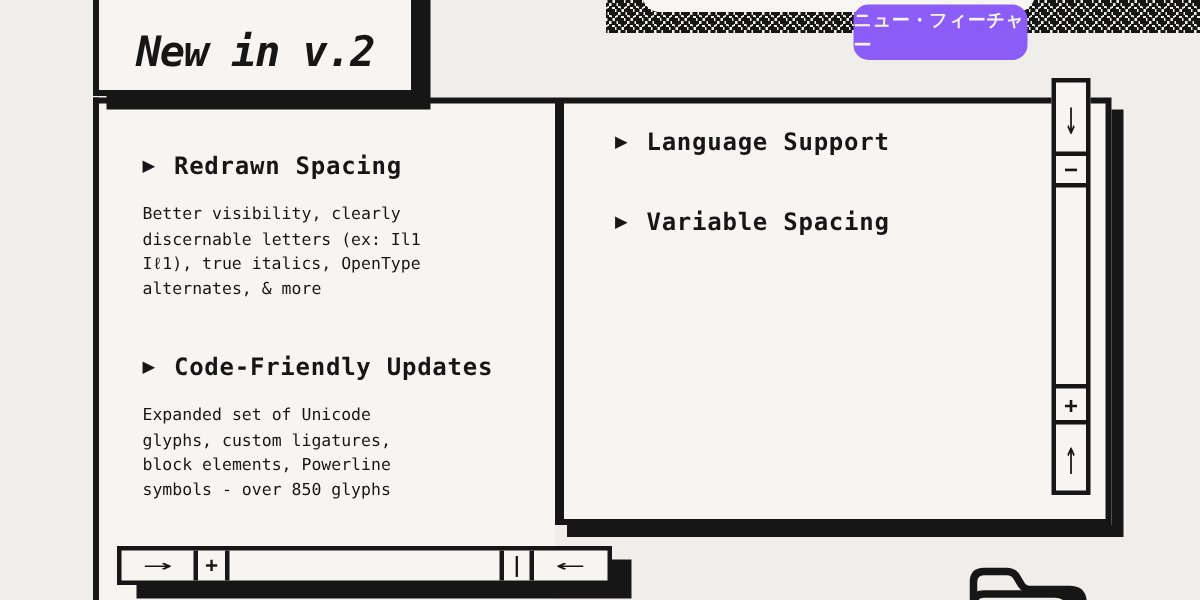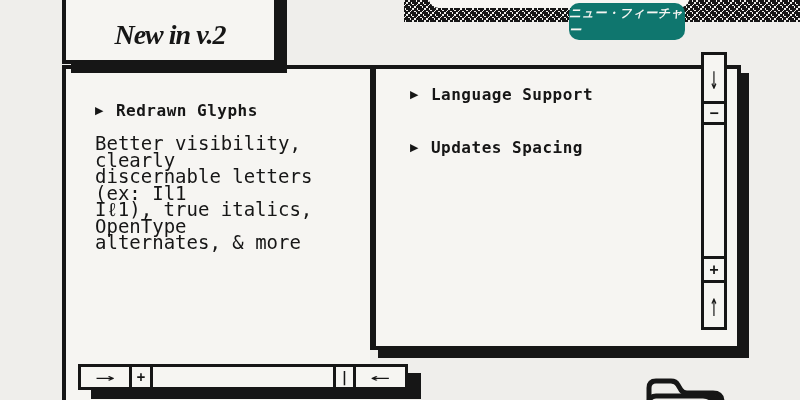--- a/index.html
+++ b/index.html
@@ -22,9 +22,9 @@
   }
   .jp-pill{
     position:absolute; left:569px; top:3px; width:116px; height:37px;
-    background:#0f766e; border-radius:10px; z-index:3;
+    background:#8b5cf6; border-radius:10px; z-index:3;
     display:flex; align-items:center; justify-content:center;
-    color:#f6f5f2; font-size:12px; font-weight:bold; letter-spacing:.5px;font-style:italic;
+    color:#f6f5f2; font-size:12px; font-weight:bold; letter-spacing:.5px;
   }
   
   .version-badge{

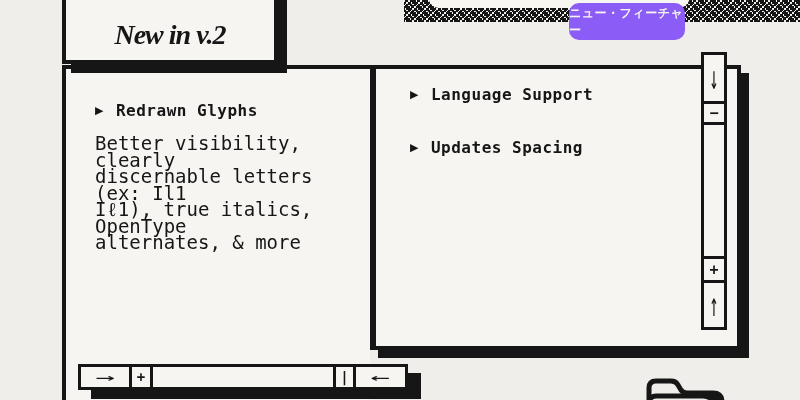--- a/index.html
+++ b/index.html
@@ -33,7 +33,7 @@
     display:flex; align-items:flex-end; justify-content:center;
     padding-bottom:9px; z-index:4;
   }
-  .version-badge .vtext{ font-size:28px; font-weight:bold; font-style:italic; letter-spacing:-1px;font-family:Liberation Serif, serif; }
+  .version-badge .vtext{ font-size:28px; font-weight:bold; font-style:italic; letter-spacing:-1px; }
   
   .panel{ position:absolute; background:#f6f5f2; border:4px solid #161616; }
   .panel-left{ left:62px; top:65px; width:308px; height:360px; border-right:none; padding:32px 14px 0 29px; }

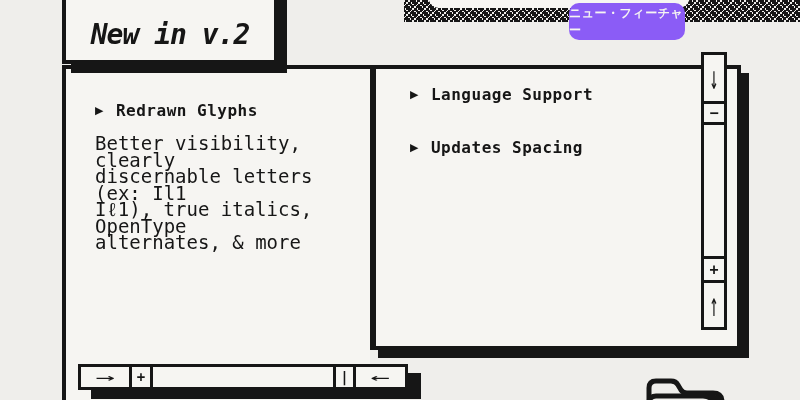--- a/index.html
+++ b/index.html
@@ -91,7 +91,7 @@
   <div class="panel panel-left">
     <div class="feature">
       <div class="feature-heading">
-        <span class="tri">▶</span><span>Redrawn Glyphs</span>
+        <span class="tri">▶</span><span>Redrawn Spacing</span>
       </div>
       <div class="feature-body">Better visibility, clearly
 discernable letters (ex: Il1

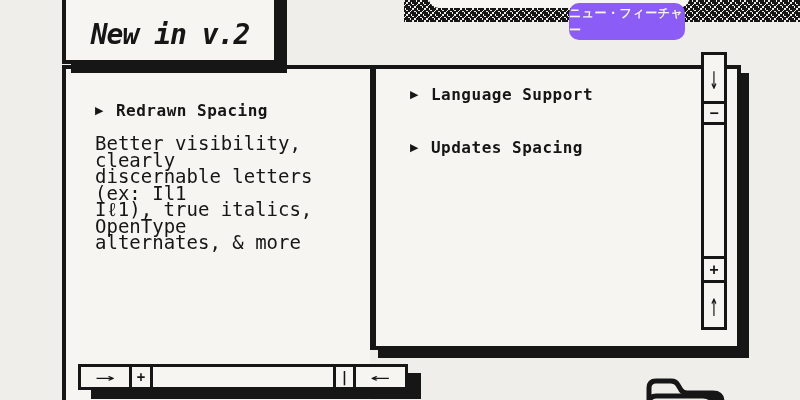--- a/index.html
+++ b/index.html
@@ -43,7 +43,7 @@
   .feature-heading{ font-size:16px; font-weight:bold; letter-spacing:.5px; margin-bottom:15px; white-space:nowrap; }
   .tri{ display:inline-block; font-size:11px; margin-right:12px; transform:translateY(-2px);
         font-family:"DejaVu Sans",sans-serif; }
-  .feature-body{ font-size:19px; line-height:16.5px; white-space:pre-line; letter-spacing:0; }
+  .feature-body{ font-size:11px; line-height:16.5px; white-space:pre-line; letter-spacing:0; }
   
   .vsb{
     position:absolute; left:701px; top:52px; width:26px; height:278px;

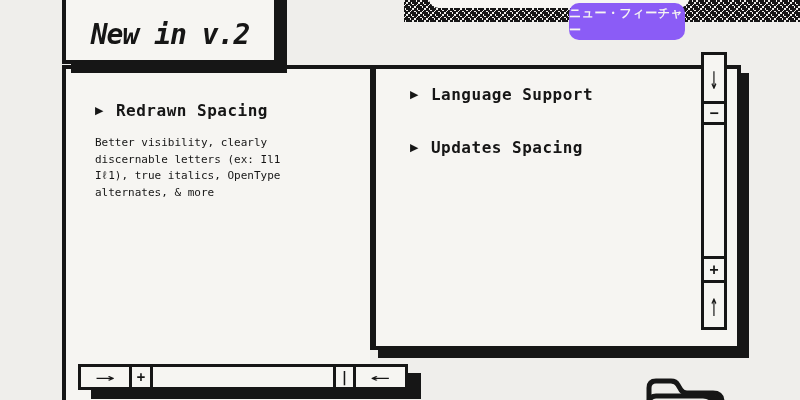--- a/index.html
+++ b/index.html
@@ -108,7 +108,7 @@
     </div>
     <div class="feature">
       <div class="feature-heading">
-        <span class="tri">▶</span><span>Updates Spacing</span>
+        <span class="tri">▶</span><span>Variable Spacing</span>
       </div>
     </div>
   </div>

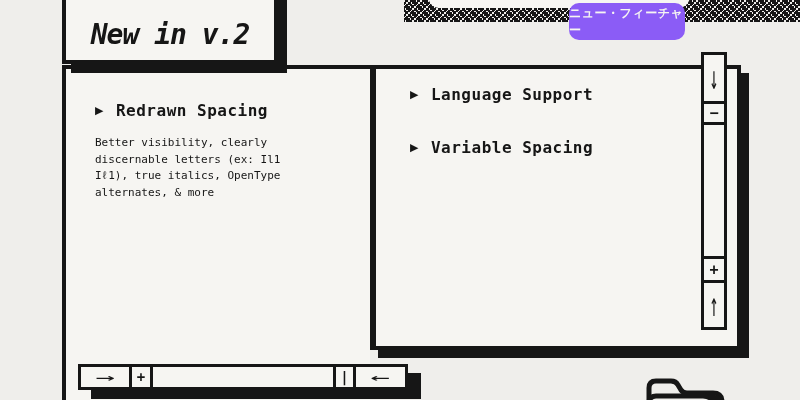--- a/index.html
+++ b/index.html
@@ -98,6 +98,15 @@
 Iℓ1), true italics, OpenType
 alternates, &amp; more</div>
     </div>
+    <div class="feature">
+      <div class="feature-heading">
+        <span class="tri">▶</span><span>Code-Friendly Updates</span>
+      </div>
+      <div class="feature-body">Expanded set of Unicode
+glyphs, custom ligatures,
+block elements, Powerline
+symbols - over 850 glyphs</div>
+    </div>
   </div>
 
   <div class="panel panel-right">

